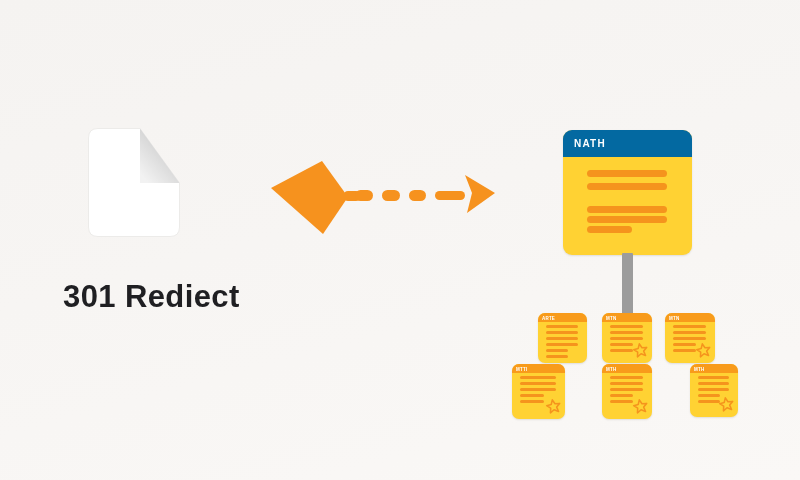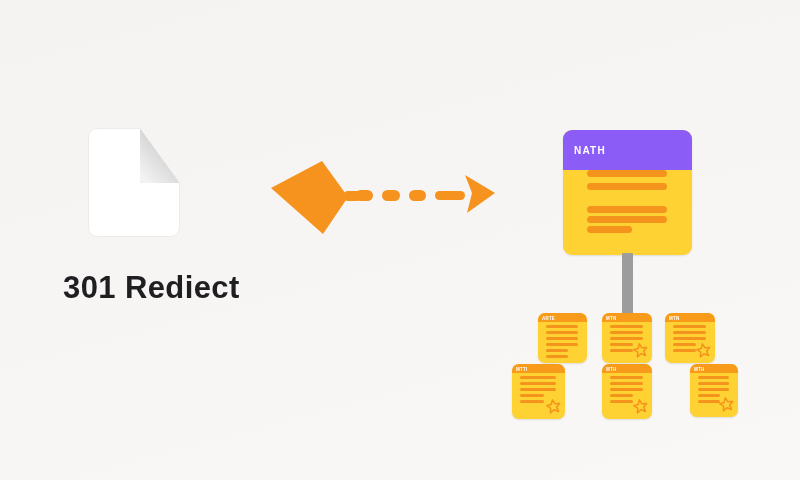--- a/index.html
+++ b/index.html
@@ -32,8 +32,8 @@
     box-shadow:0 1px 2px rgba(0,0,0,.10);
   }
   #main-card .mhead{
-    position:absolute;left:0;top:0;right:0;height:40px;
-    background:#8b5cf6;border-radius:9px 9px 0 0;
+    position:absolute;left:0;top:0;right:0;height:27px;
+    background:#0369a1;border-radius:9px 9px 0 0;
     display:flex;align-items:center;padding-left:11px;box-sizing:border-box;
   }
   #main-card .mhead span{

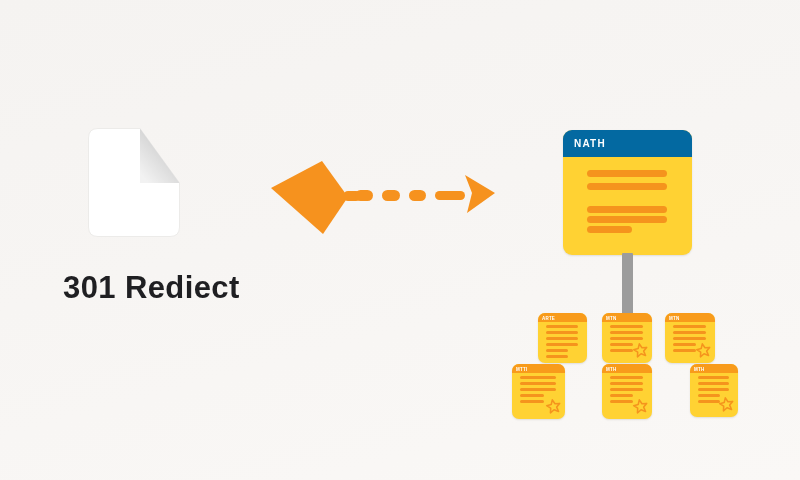--- a/index.html
+++ b/index.html
@@ -15,7 +15,7 @@
   #doc{position:absolute;left:88px;top:128px;width:92px;height:109px;}
   
   #redirect-label{
-    position:absolute;left:63px;top:270px;width:260px;
+    position:absolute;left:63px;top:279px;width:260px;
     font-size:31px;font-weight:600;letter-spacing:.4px;color:#1f1f22;
   }
   

